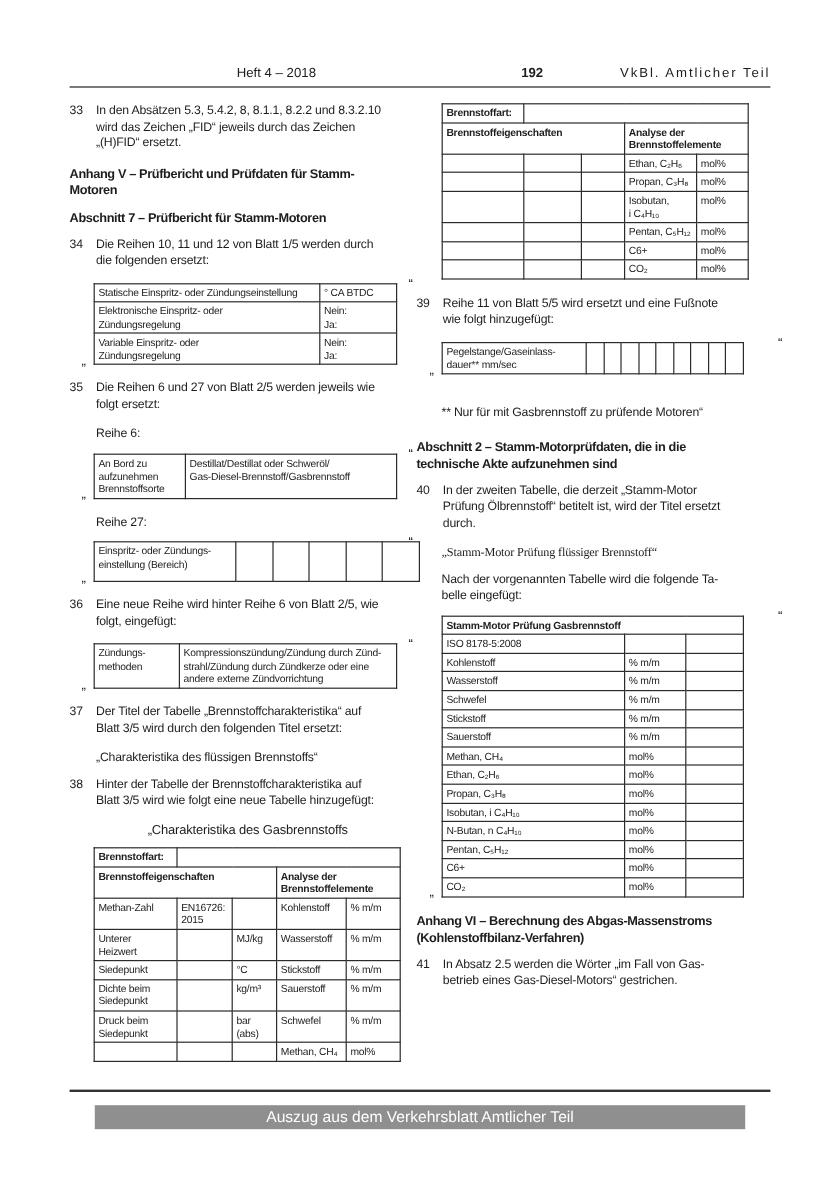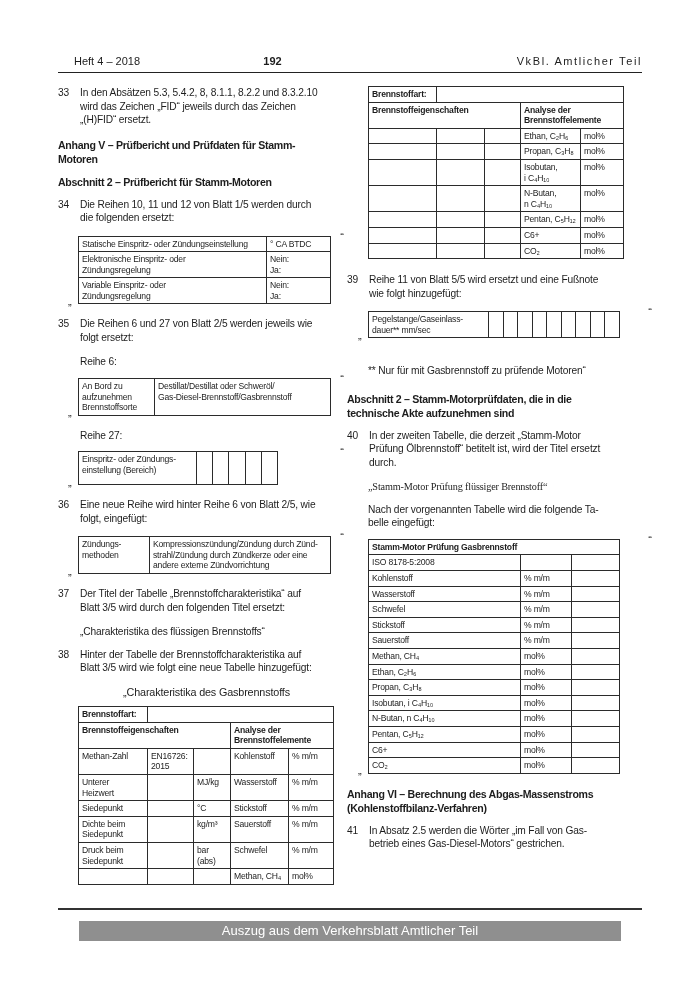--- a/index.html
+++ b/index.html
@@ -8,7 +8,7 @@
   
   .hdr{position:absolute;left:58px;top:55px;width:584px;display:flex;align-items:flex-end;
        border-bottom:1.5px solid #222;padding-bottom:5px;font-size:11px;}
-  .hdr .hl{flex:1;text-align:left;padding-left:16px;}
+  .hdr .hl{flex:1;text-align:right;padding-left:16px;}
   .hdr .hc{flex:1;text-align:left;font-weight:bold;}
   .hdr .hr{flex:1;text-align:right;letter-spacing:1.6px;}
   

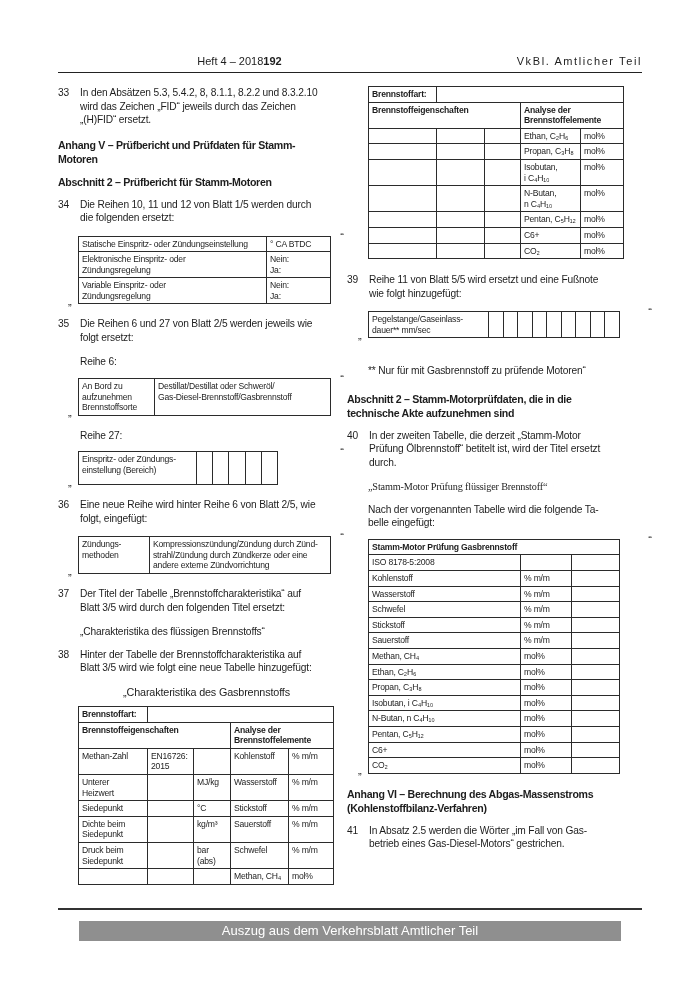--- a/index.html
+++ b/index.html
@@ -9,7 +9,7 @@
   .hdr{position:absolute;left:58px;top:55px;width:584px;display:flex;align-items:flex-end;
        border-bottom:1.5px solid #222;padding-bottom:5px;font-size:11px;}
   .hdr .hl{flex:1;text-align:right;padding-left:16px;}
-  .hdr .hc{flex:1;text-align:left;font-weight:bold;}
+  .hdr .hc{flex:1;text-align:right;font-weight:bold;}
   .hdr .hr{flex:1;text-align:right;letter-spacing:1.6px;}
   
   .col{position:absolute;top:86px;font-size:10.2px;line-height:13.5px;letter-spacing:-0.15px;}

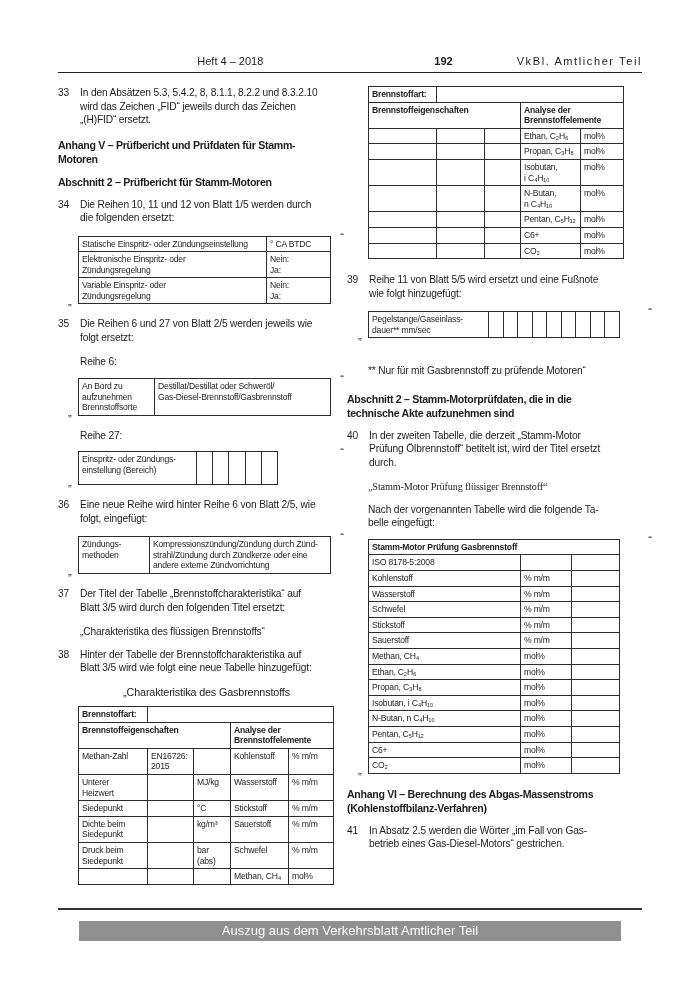--- a/index.html
+++ b/index.html
@@ -60,7 +60,7 @@
 
     <div class="h pre">Anhang V – Prüfbericht und Prüfdaten für Stamm-
 Motoren</div>
-    <div class="h pre">Abschnitt 2 – Prüfbericht für Stamm-Motoren</div>
+    <div class="h pre">Abschnitt 7 – Prüfbericht für Stamm-Motoren</div>
 
     <div class="para">
       <span class="pnum">34</span>

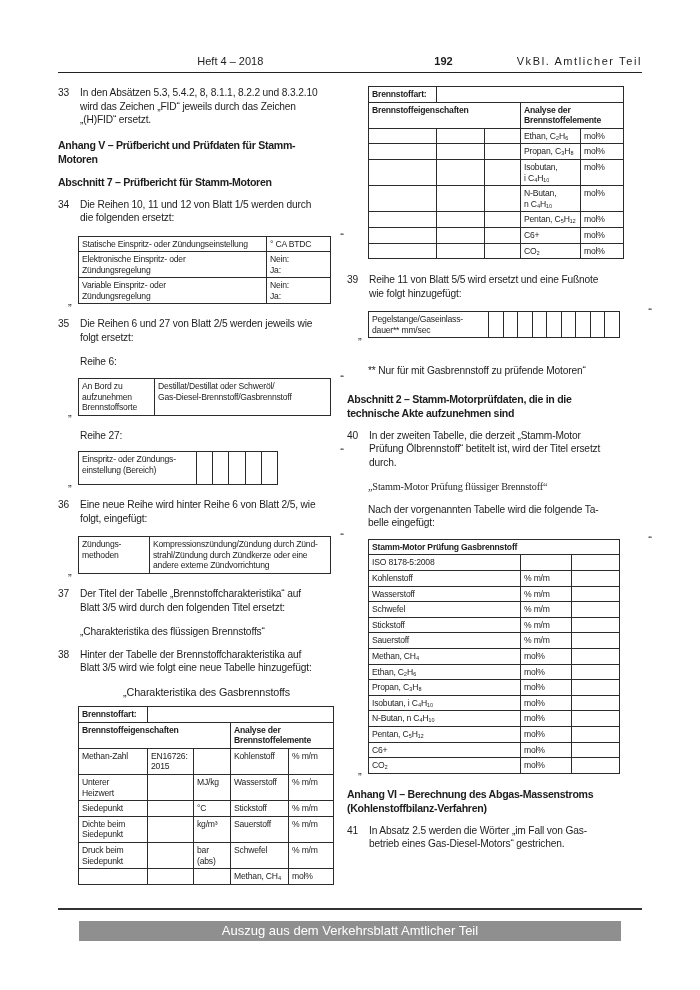--- a/index.html
+++ b/index.html
@@ -316,14 +316,6 @@
             <td></td>
             <td></td>
             <td></td>
-            <td>N-Butan,
-n C₄H₁₀</td>
-            <td>mol%</td>
-          </tr>
-            <tr>
-            <td></td>
-            <td></td>
-            <td></td>
             <td>Pentan, C₅H₁₂</td>
             <td>mol%</td>
           </tr>

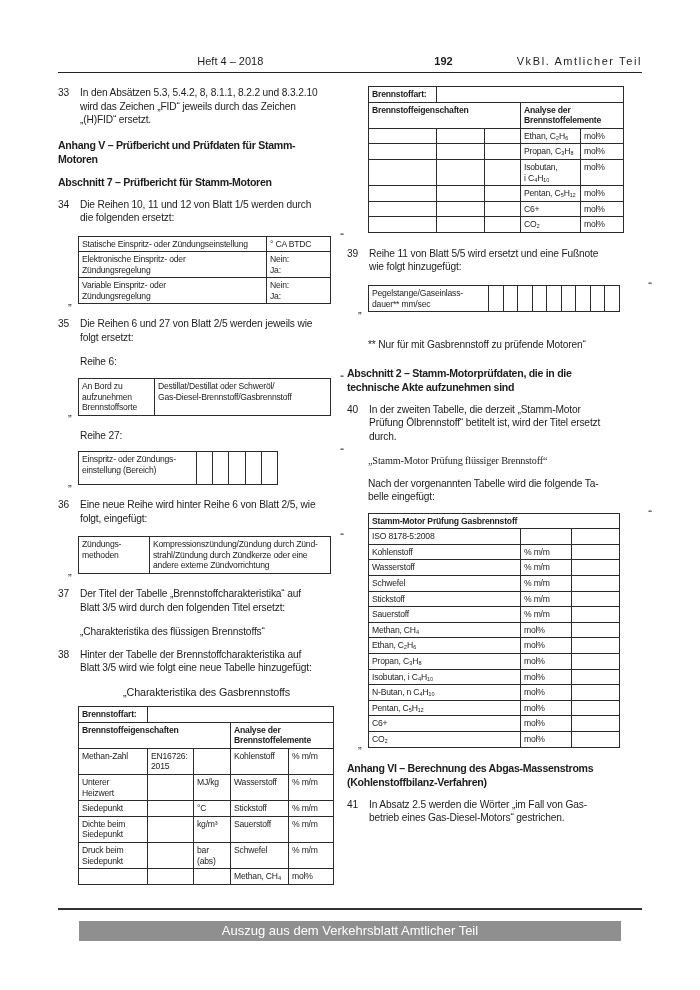--- a/index.html
+++ b/index.html
@@ -128,7 +128,7 @@
     <div class="qwrap">
       <span class="q-close">“</span>
       <span class="q-open">„</span>
-      <table style="width:200px;">
+      <table style="width:272px;">
         <colgroup>
             <col style="width:118px;">
             <col>

